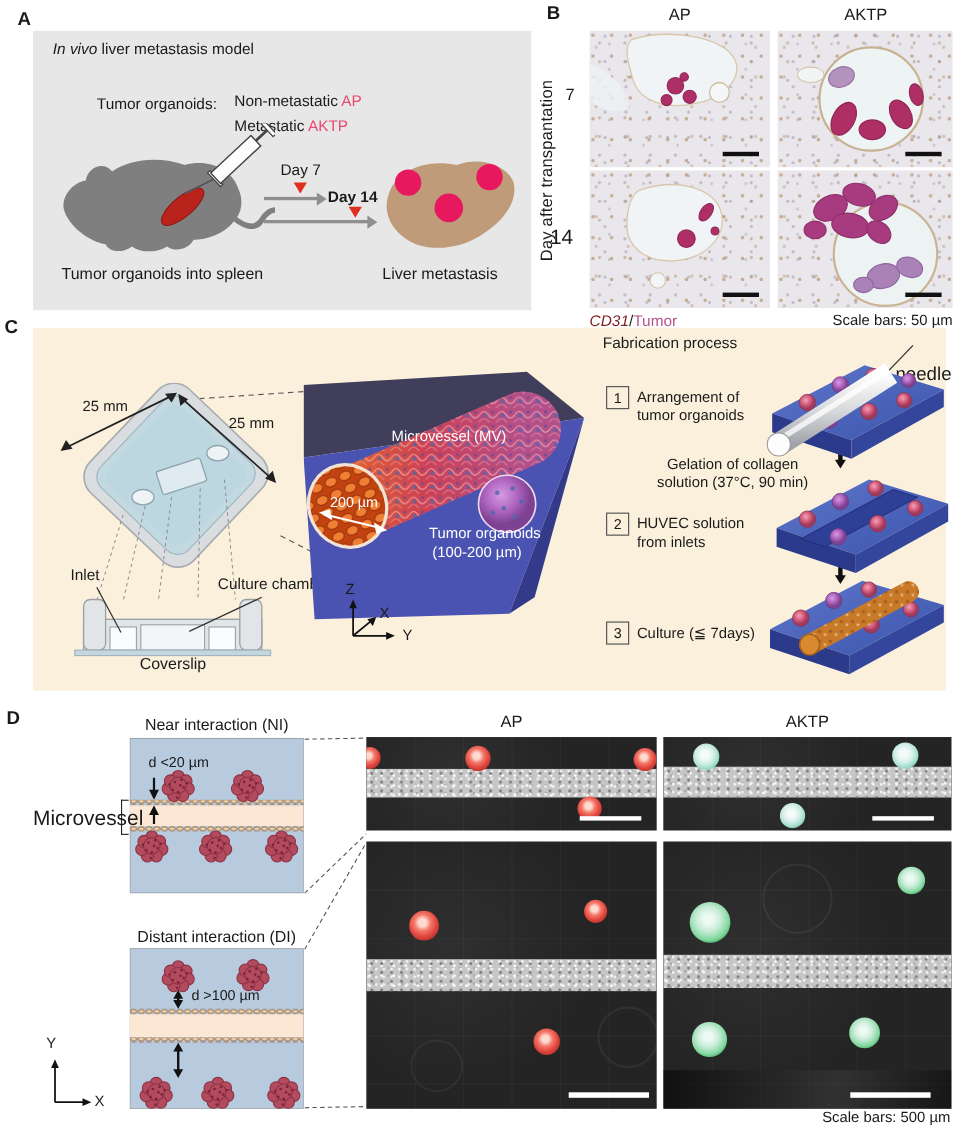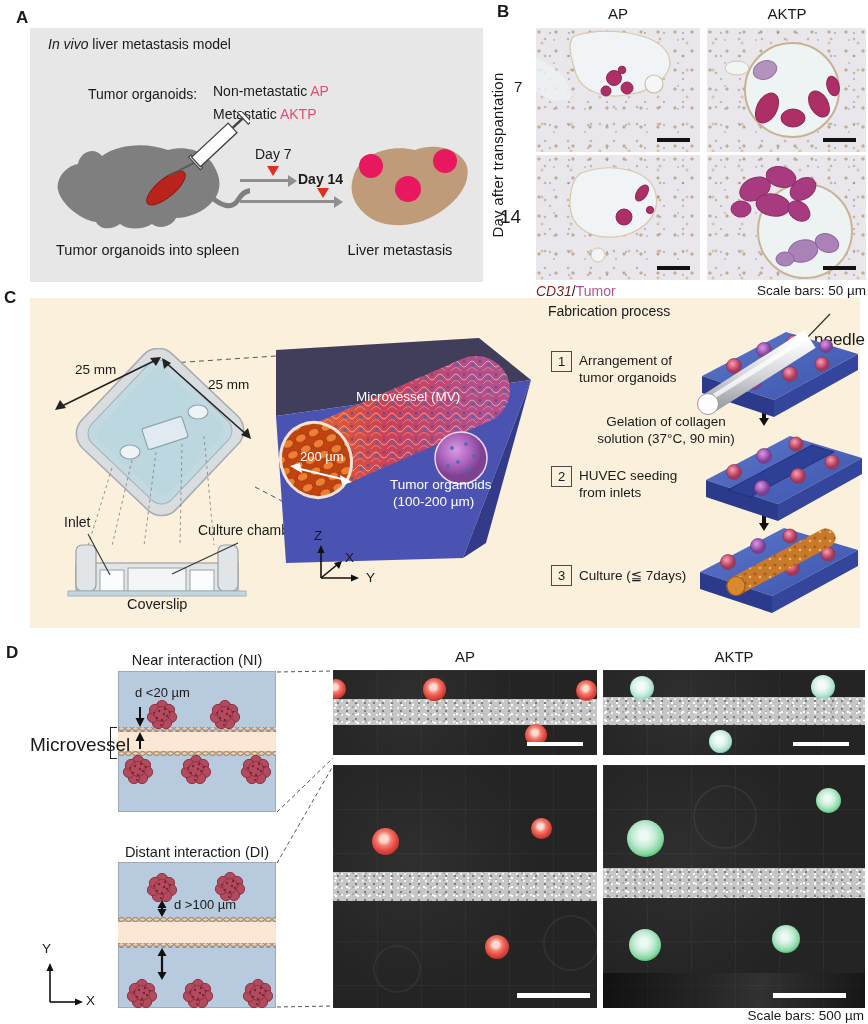--- a/index.html
+++ b/index.html
@@ -360,7 +360,7 @@
   <div class="t steptxt" style="left:579px;top:352px;"><span>Arrangement of</span><br><span>tumor organoids</span></div>
   <div class="t steptxt" style="left:576px;top:413px;width:180px;text-align:center;white-space:normal;"><span>Gelation of collagen</span><br><span>solution (37°C, 90 min)</span></div>
   <div class="stepnum" style="left:551px;top:466px;">2</div>
-  <div class="t steptxt" style="left:579px;top:467px;"><span>HUVEC seeding</span><br><span>from inlets</span></div>
+  <div class="t steptxt" style="left:579px;top:467px;"><span>HUVEC solution</span><br><span>from inlets</span></div>
   <div class="stepnum" style="left:551px;top:565px;">3</div>
   <div class="t steptxt" style="left:579px;top:567px;">Culture (≦ 7days)</div>
 

